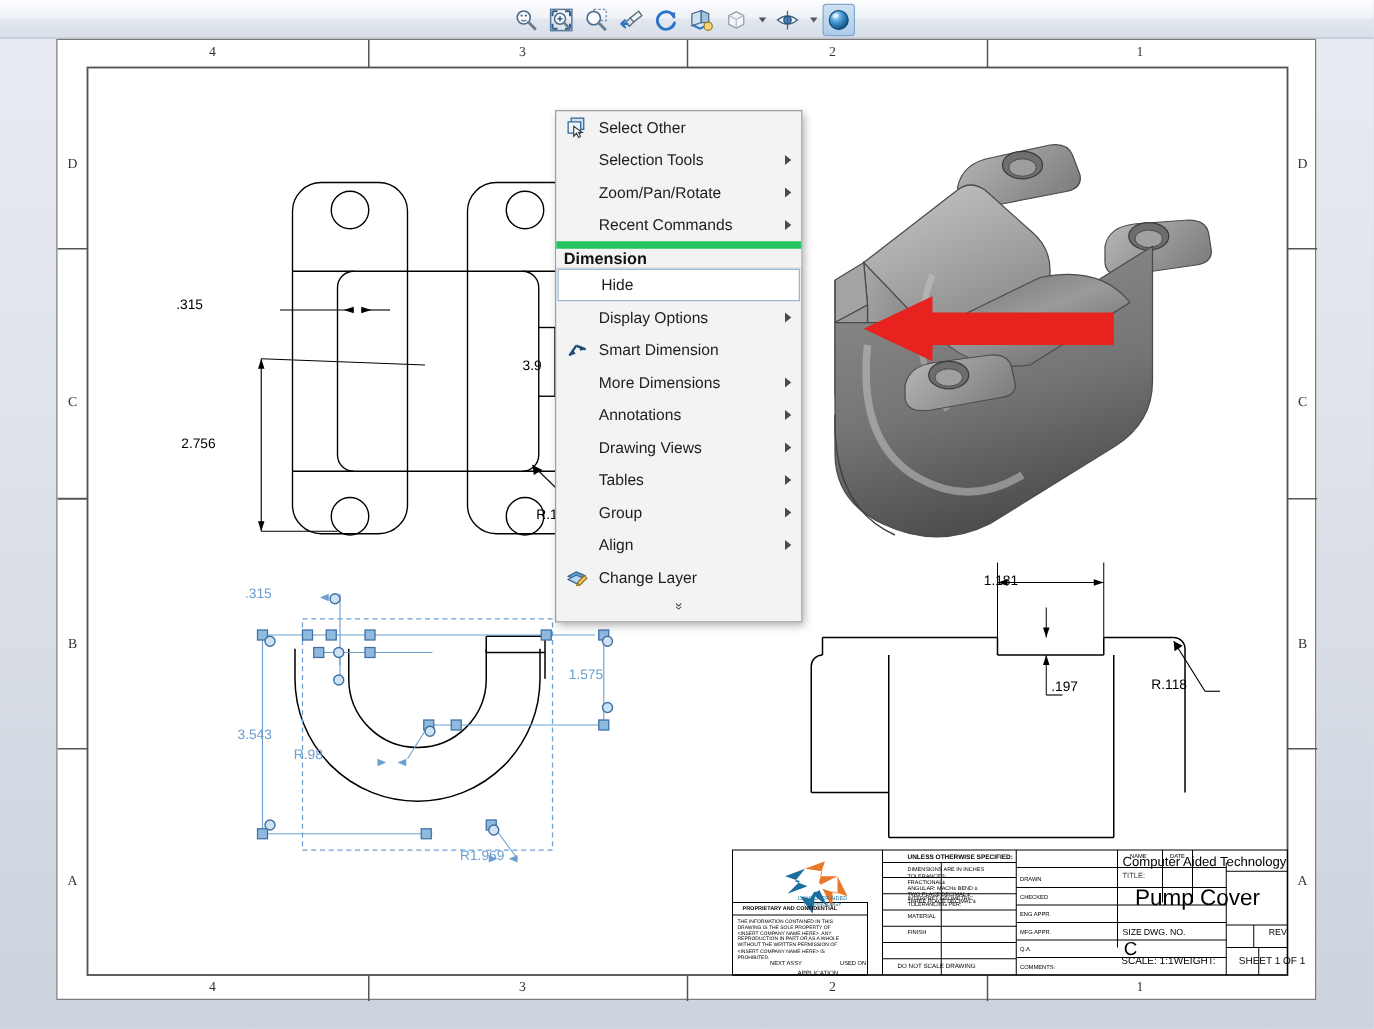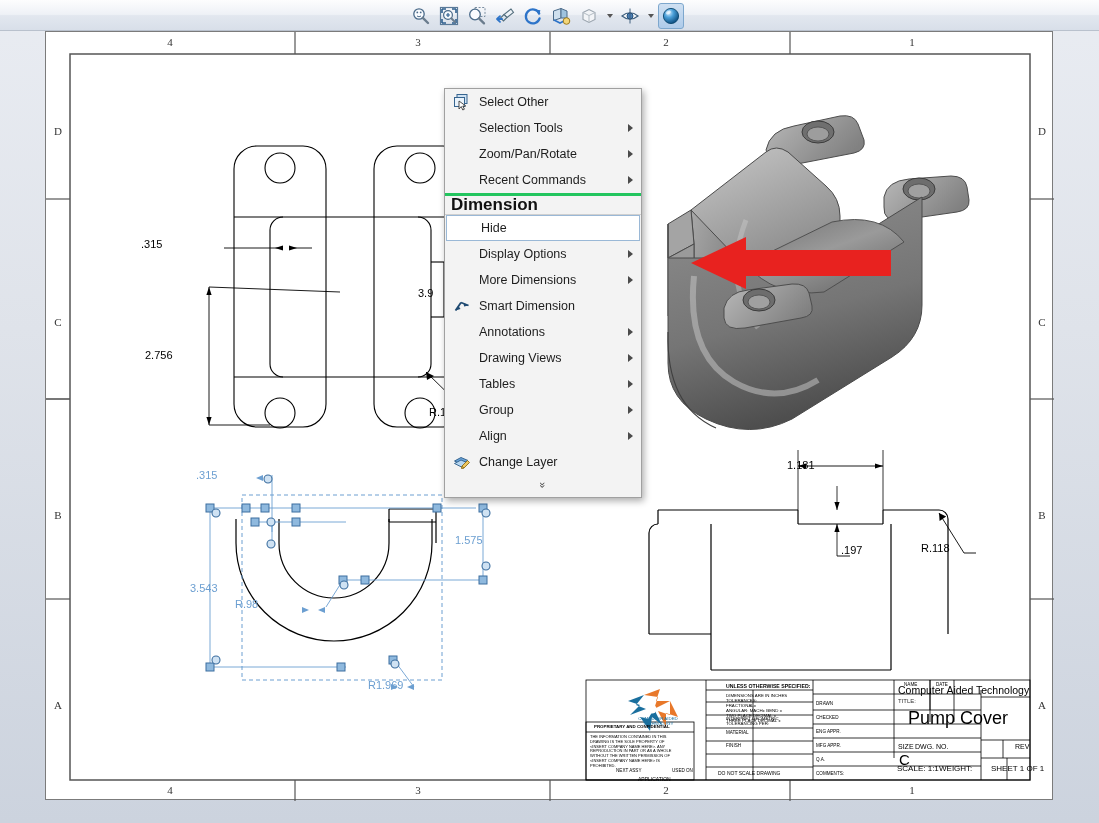--- a/index.html
+++ b/index.html
@@ -104,9 +104,9 @@
     height: 22px;
     display:flex; align-items:center;
     padding-left: 6px;
-    font-weight: bold; font-size: 17px; color:#111;
+    font-weight: bold; font-size: 13px; color:#111;
     background: #f3f3f3;
-    border-top: 3px solid #22c55e;
+    border-top: 6px solid #22c55e;
     border-bottom: 1px solid #d0d0d0;
   }
   .ctx-item.highlight {

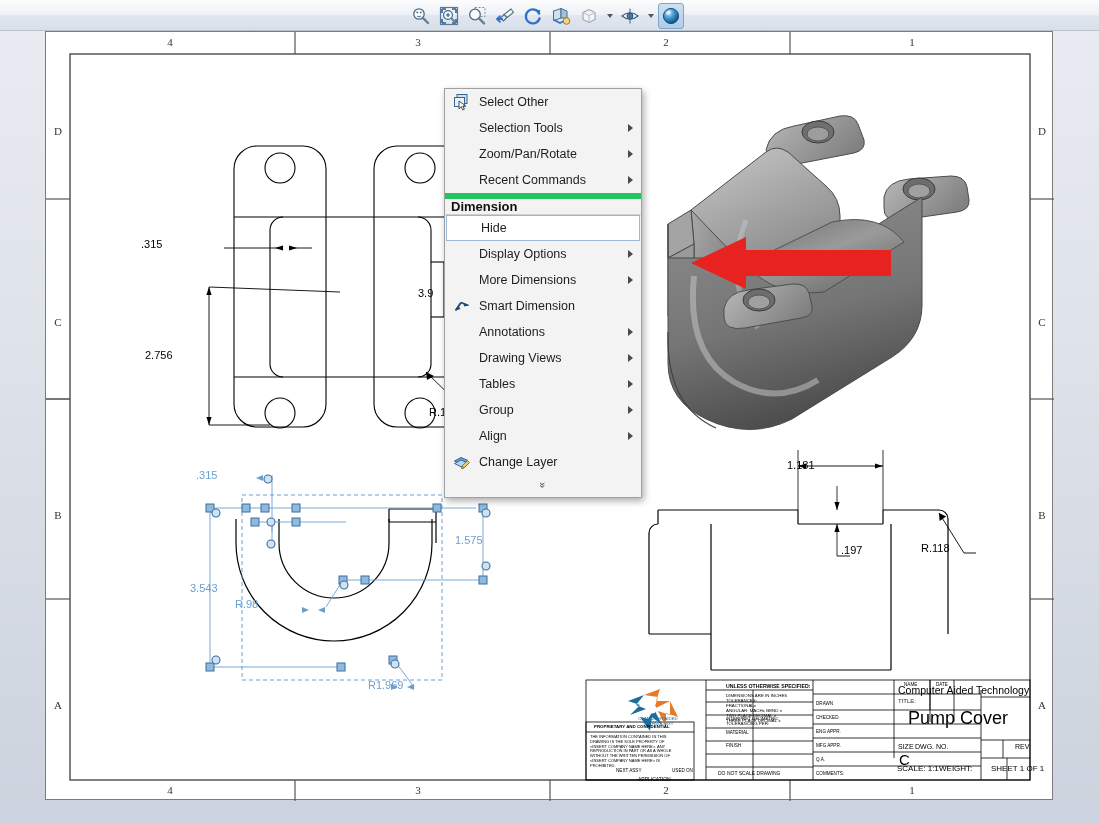--- a/index.html
+++ b/index.html
@@ -613,11 +613,6 @@
     </div>
 
     <div class="ctx-item">
-      <span>More Dimensions</span>
-      <span class="arrow"></span>
-    </div>
-
-    <div class="ctx-item">
       <span class="ctx-ico">
         <svg width="18" height="18" viewBox="0 0 18 18">
           <path d="M2.5 13.5 L8 5.5" stroke="#1f4a72" stroke-width="1.8" fill="none"></path>
@@ -630,6 +625,11 @@
     </div>
 
     <div class="ctx-item">
+      <span>More Dimensions</span>
+      <span class="arrow"></span>
+    </div>
+
+    <div class="ctx-item">
       <span>Annotations</span>
       <span class="arrow"></span>
     </div>

